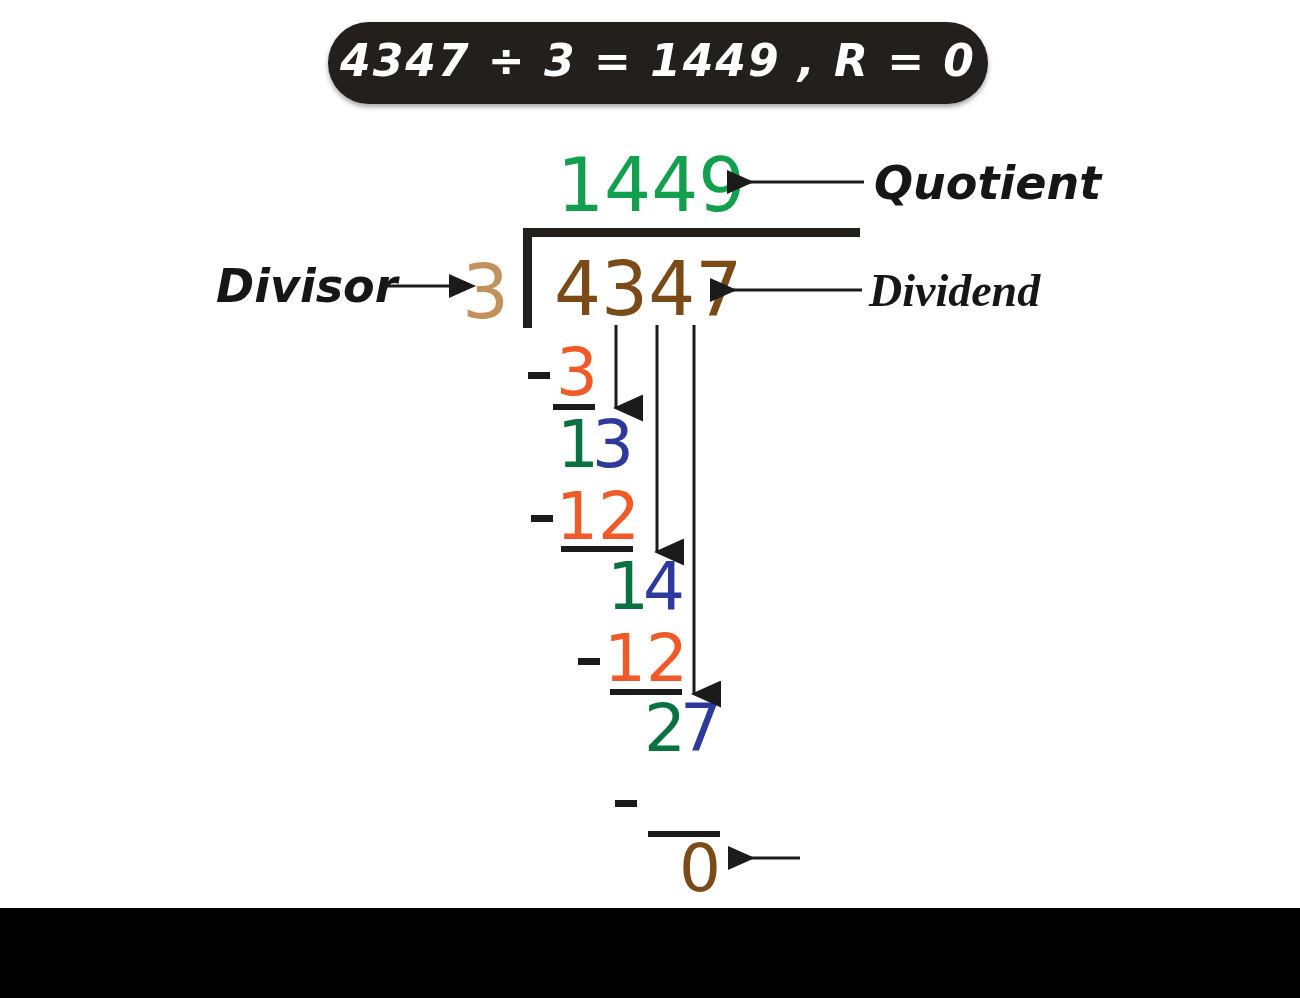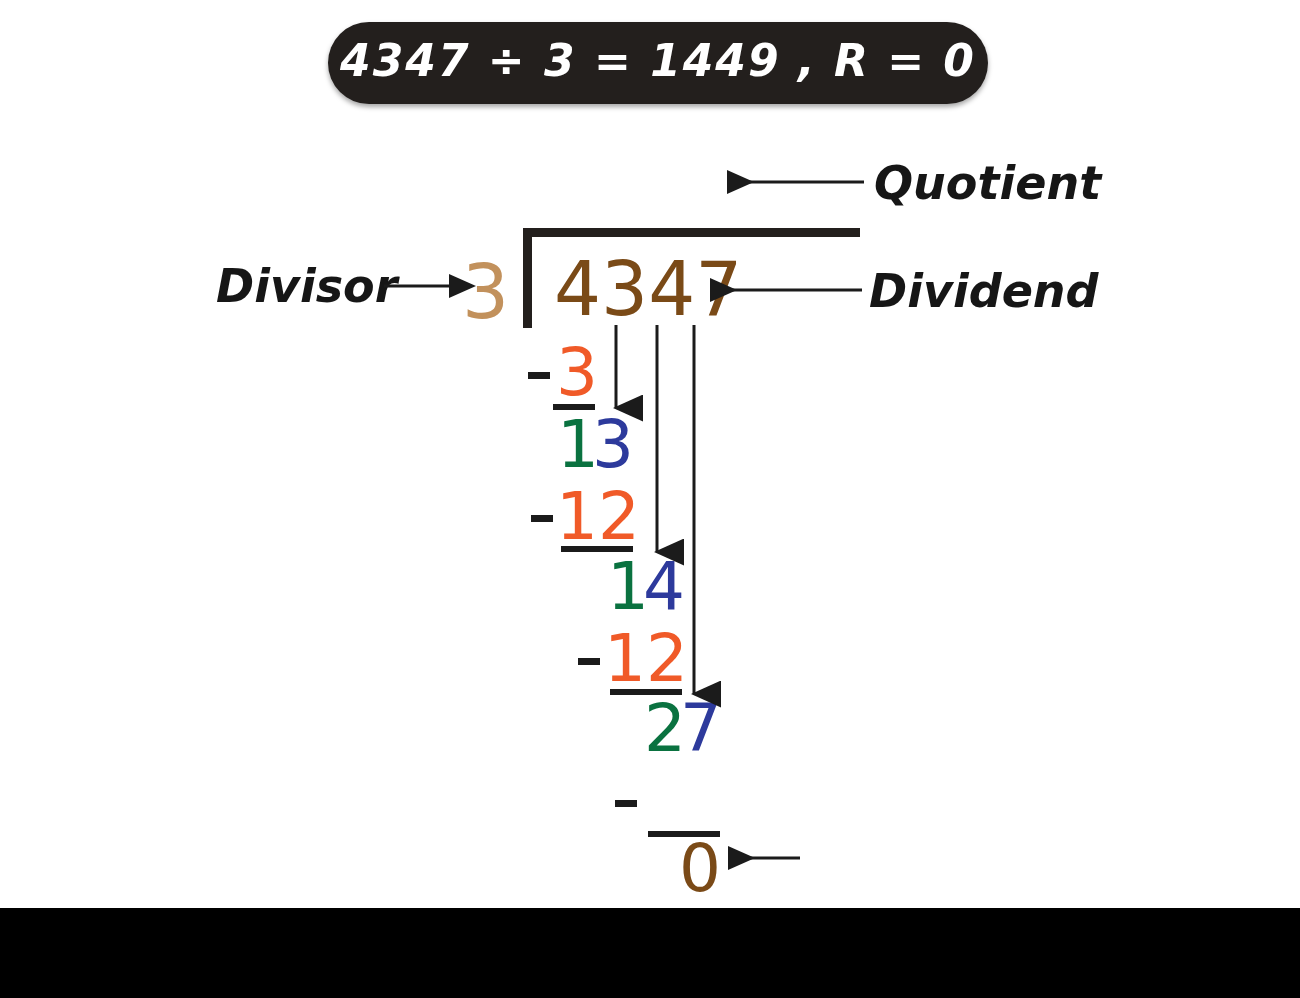--- a/index.html
+++ b/index.html
@@ -150,6 +150,7 @@
     <div class="title-text">4347 ÷ 3 = 1449 , R = 0</div>
   </div>
 
+  <div class="num sz-big c-quotient" style="left:557px; top:148px;">1449</div>
 
   <div class="bracket-h"></div>
   <div class="bracket-v"></div>

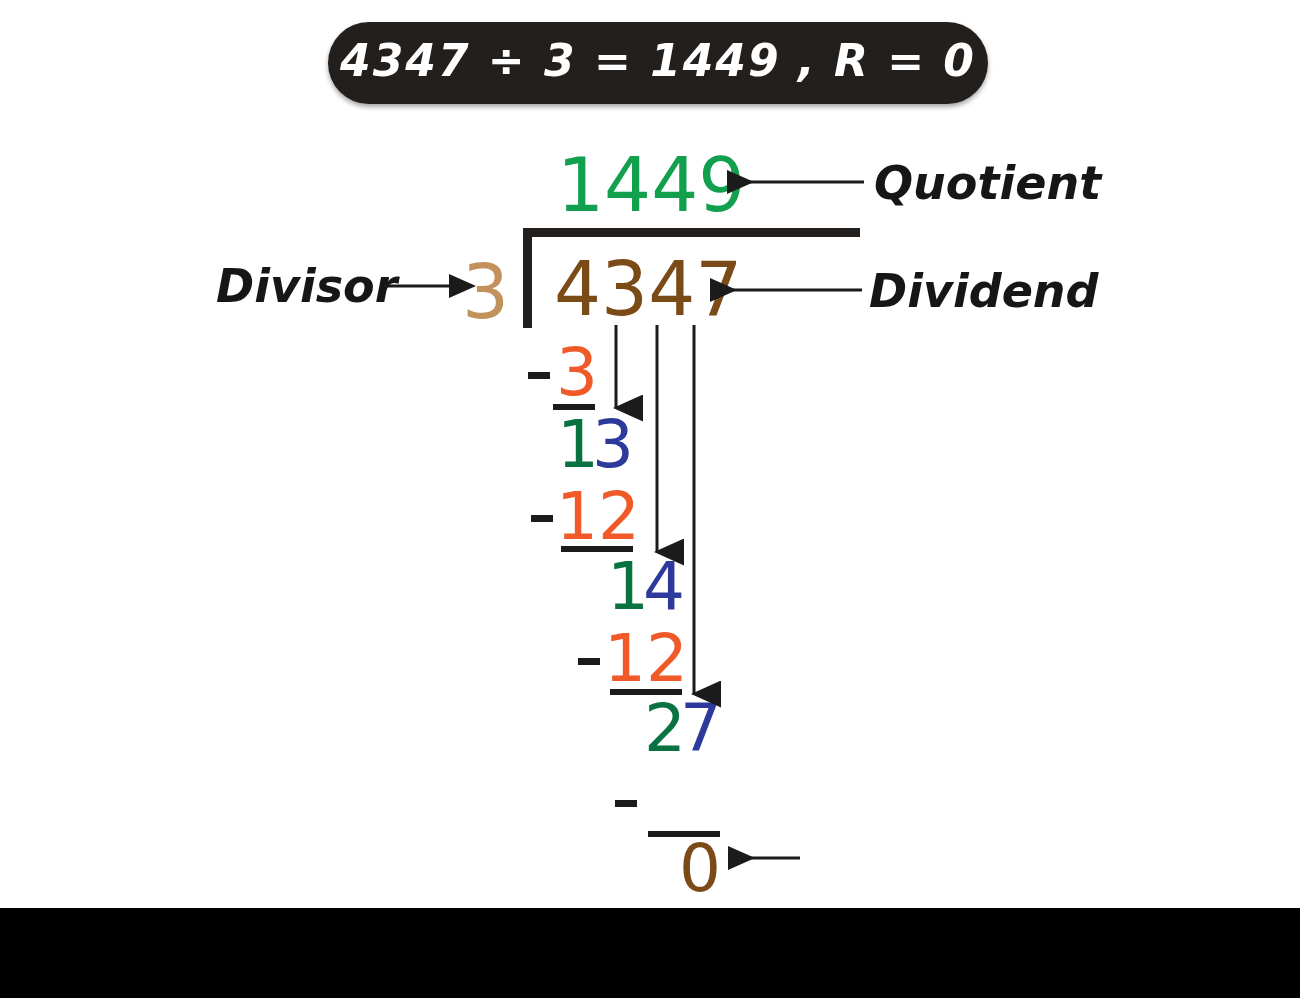--- a/index.html
+++ b/index.html
@@ -186,7 +186,7 @@
   <div class="num sz-mid c-remain" style="left:679px; top:836px;">0</div>
 
   <div class="label" style="left:874px; top:160px;">Quotient</div>
-  <div class="label" style="left:869px; top:268px;">Dividend</div>
+  <div class="label" style="left:869px; top:268px;font-family:Liberation Serif, serif;">Dividend</div>
   <div class="label" style="left:216px; top:263px;">Divisor</div>
 
   <svg id="arrows" viewBox="0 0 1300 998">

